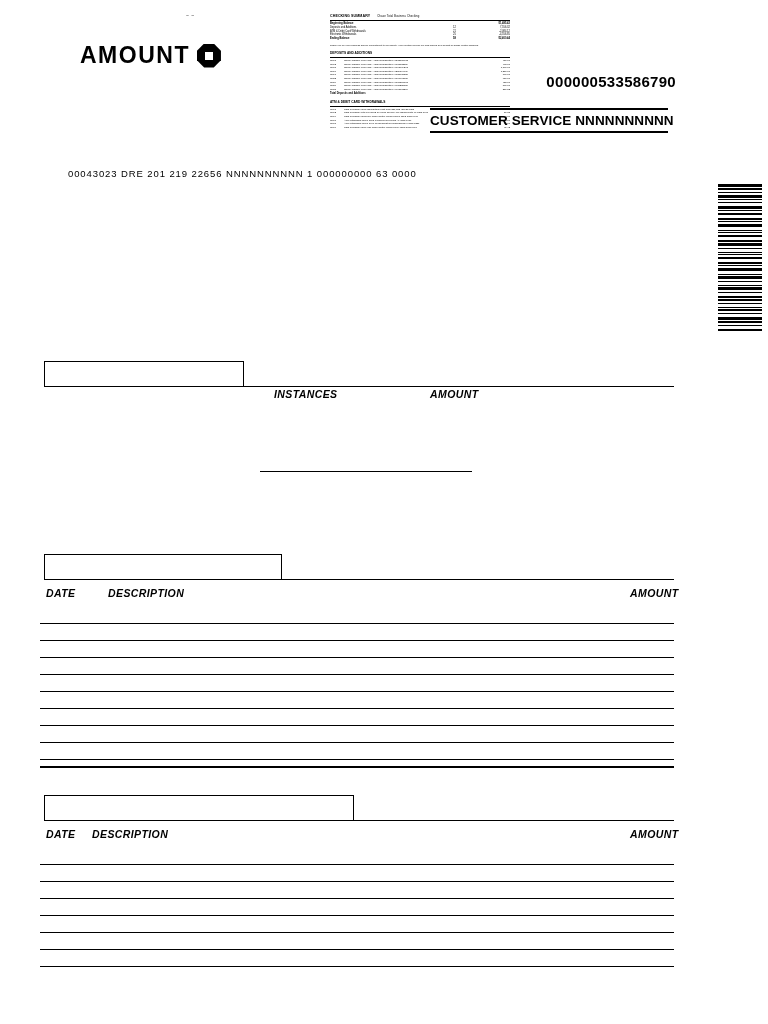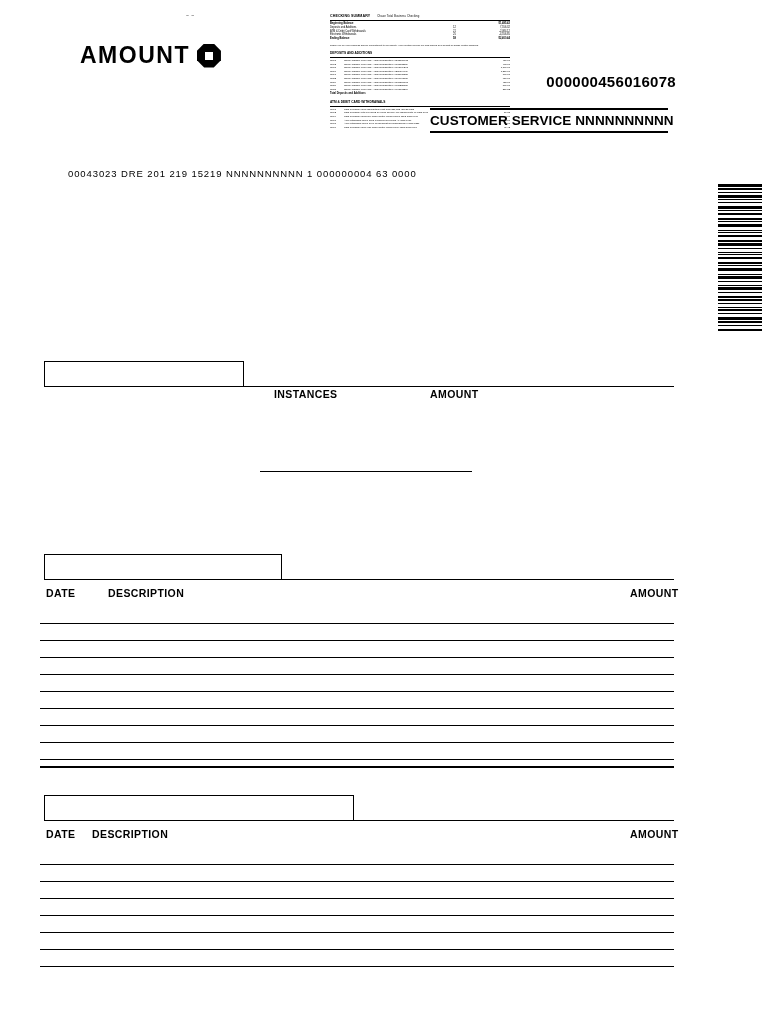--- a/index.html
+++ b/index.html
@@ -328,7 +328,7 @@
     </div>
 </div>
 
-<div class="acct-number">000000456016078</div>
+<div class="acct-number">000000533586790</div>
 
 <div class="csi-box">
   <div class="csi-label">CUSTOMER SERVICE NNNNNNNNNN</div>

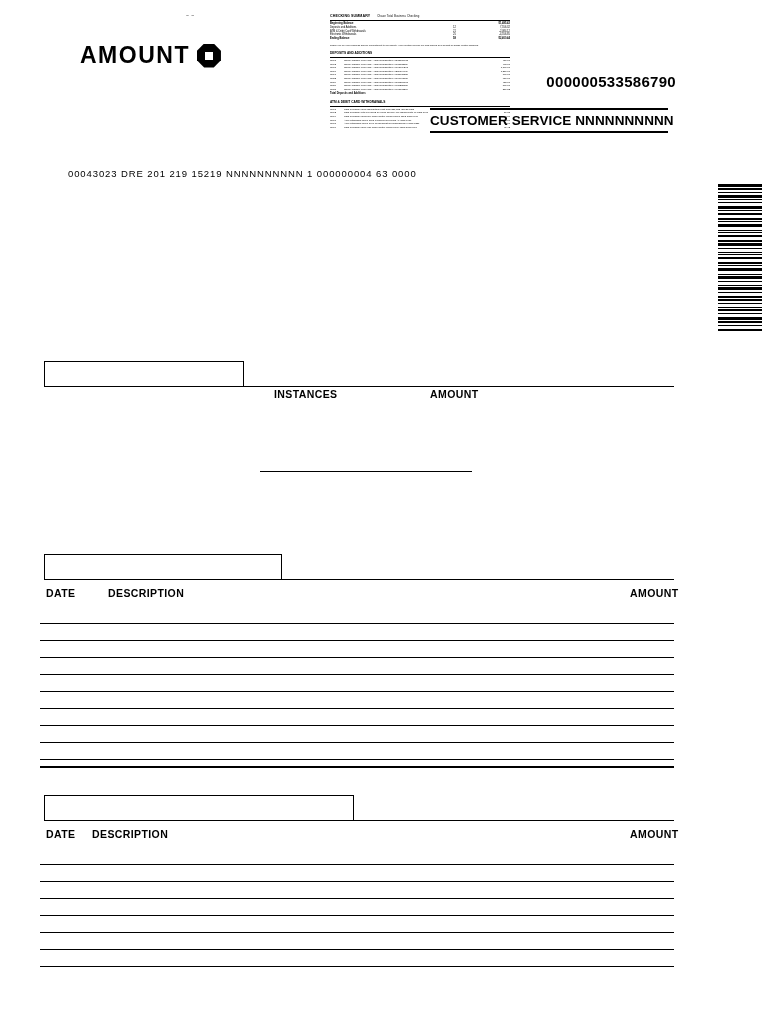--- a/index.html
+++ b/index.html
@@ -334,7 +334,7 @@
   <div class="csi-label">CUSTOMER SERVICE NNNNNNNNNN</div>
 </div>
 
-<div class="ocr-line">00043023  DRE 201 219 15219 NNNNNNNNNN   1 000000004 63 0000</div>
+<div class="ocr-line">00043023  DRE 201 219 22656 NNNNNNNNNN   1 000000000 63 0000</div>
 
 <div class="barcode" id="barcode">
     <div class="bar" style="height: 4px; margin-bottom: 1px;"></div>

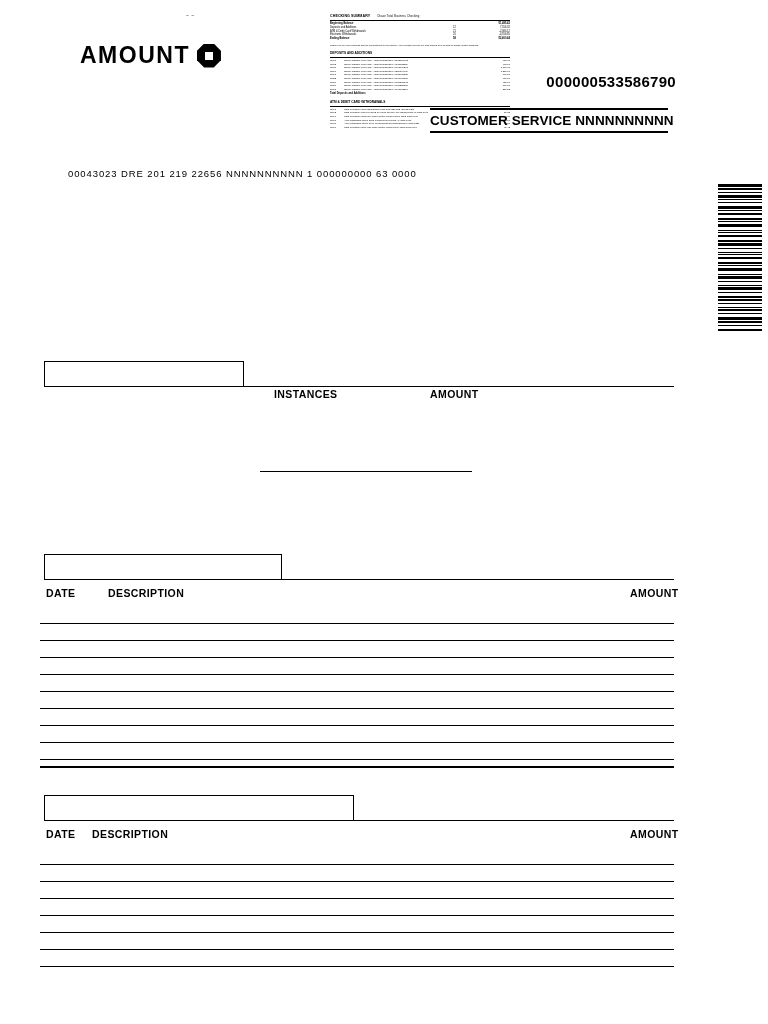--- a/index.html
+++ b/index.html
@@ -178,6 +178,7 @@
     font-weight: bold;
     font-size: 10.5px;
     letter-spacing: 0.4px;
+    font-style: italic;
   }
   .hrule {
     position: absolute;

